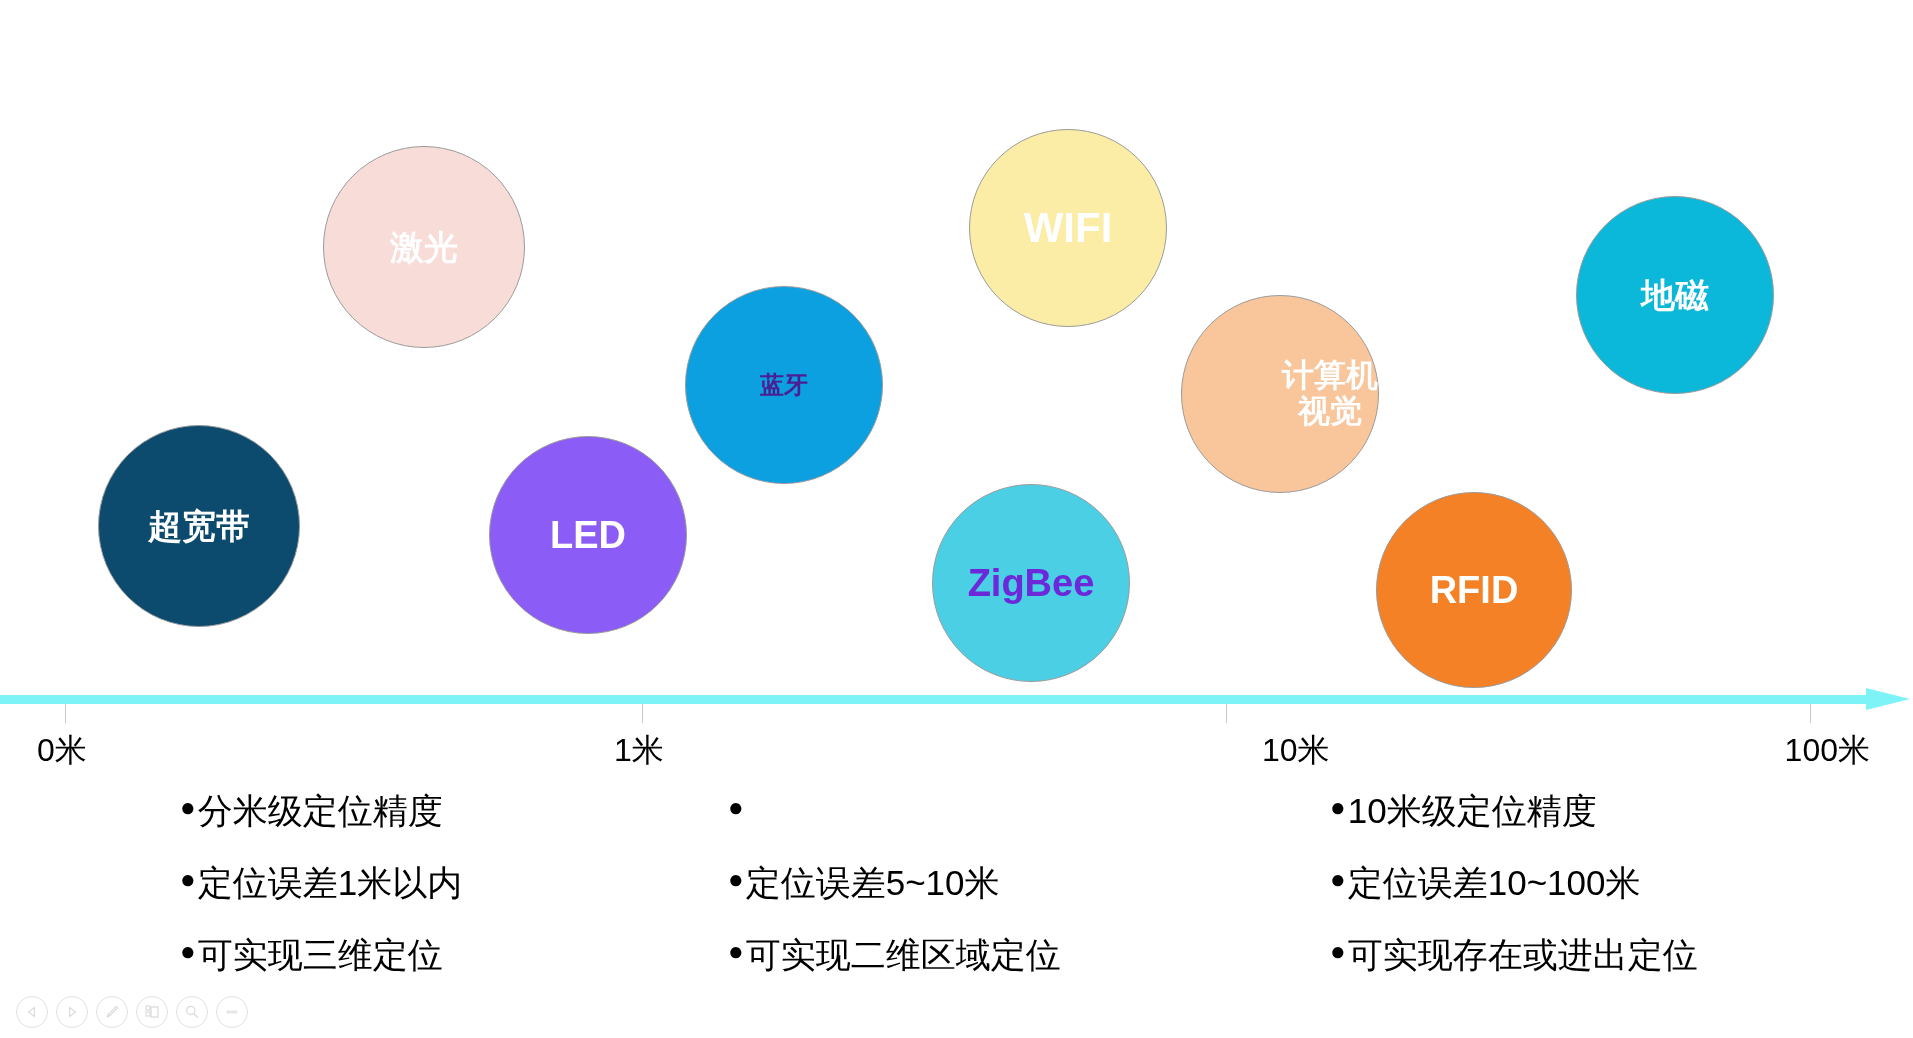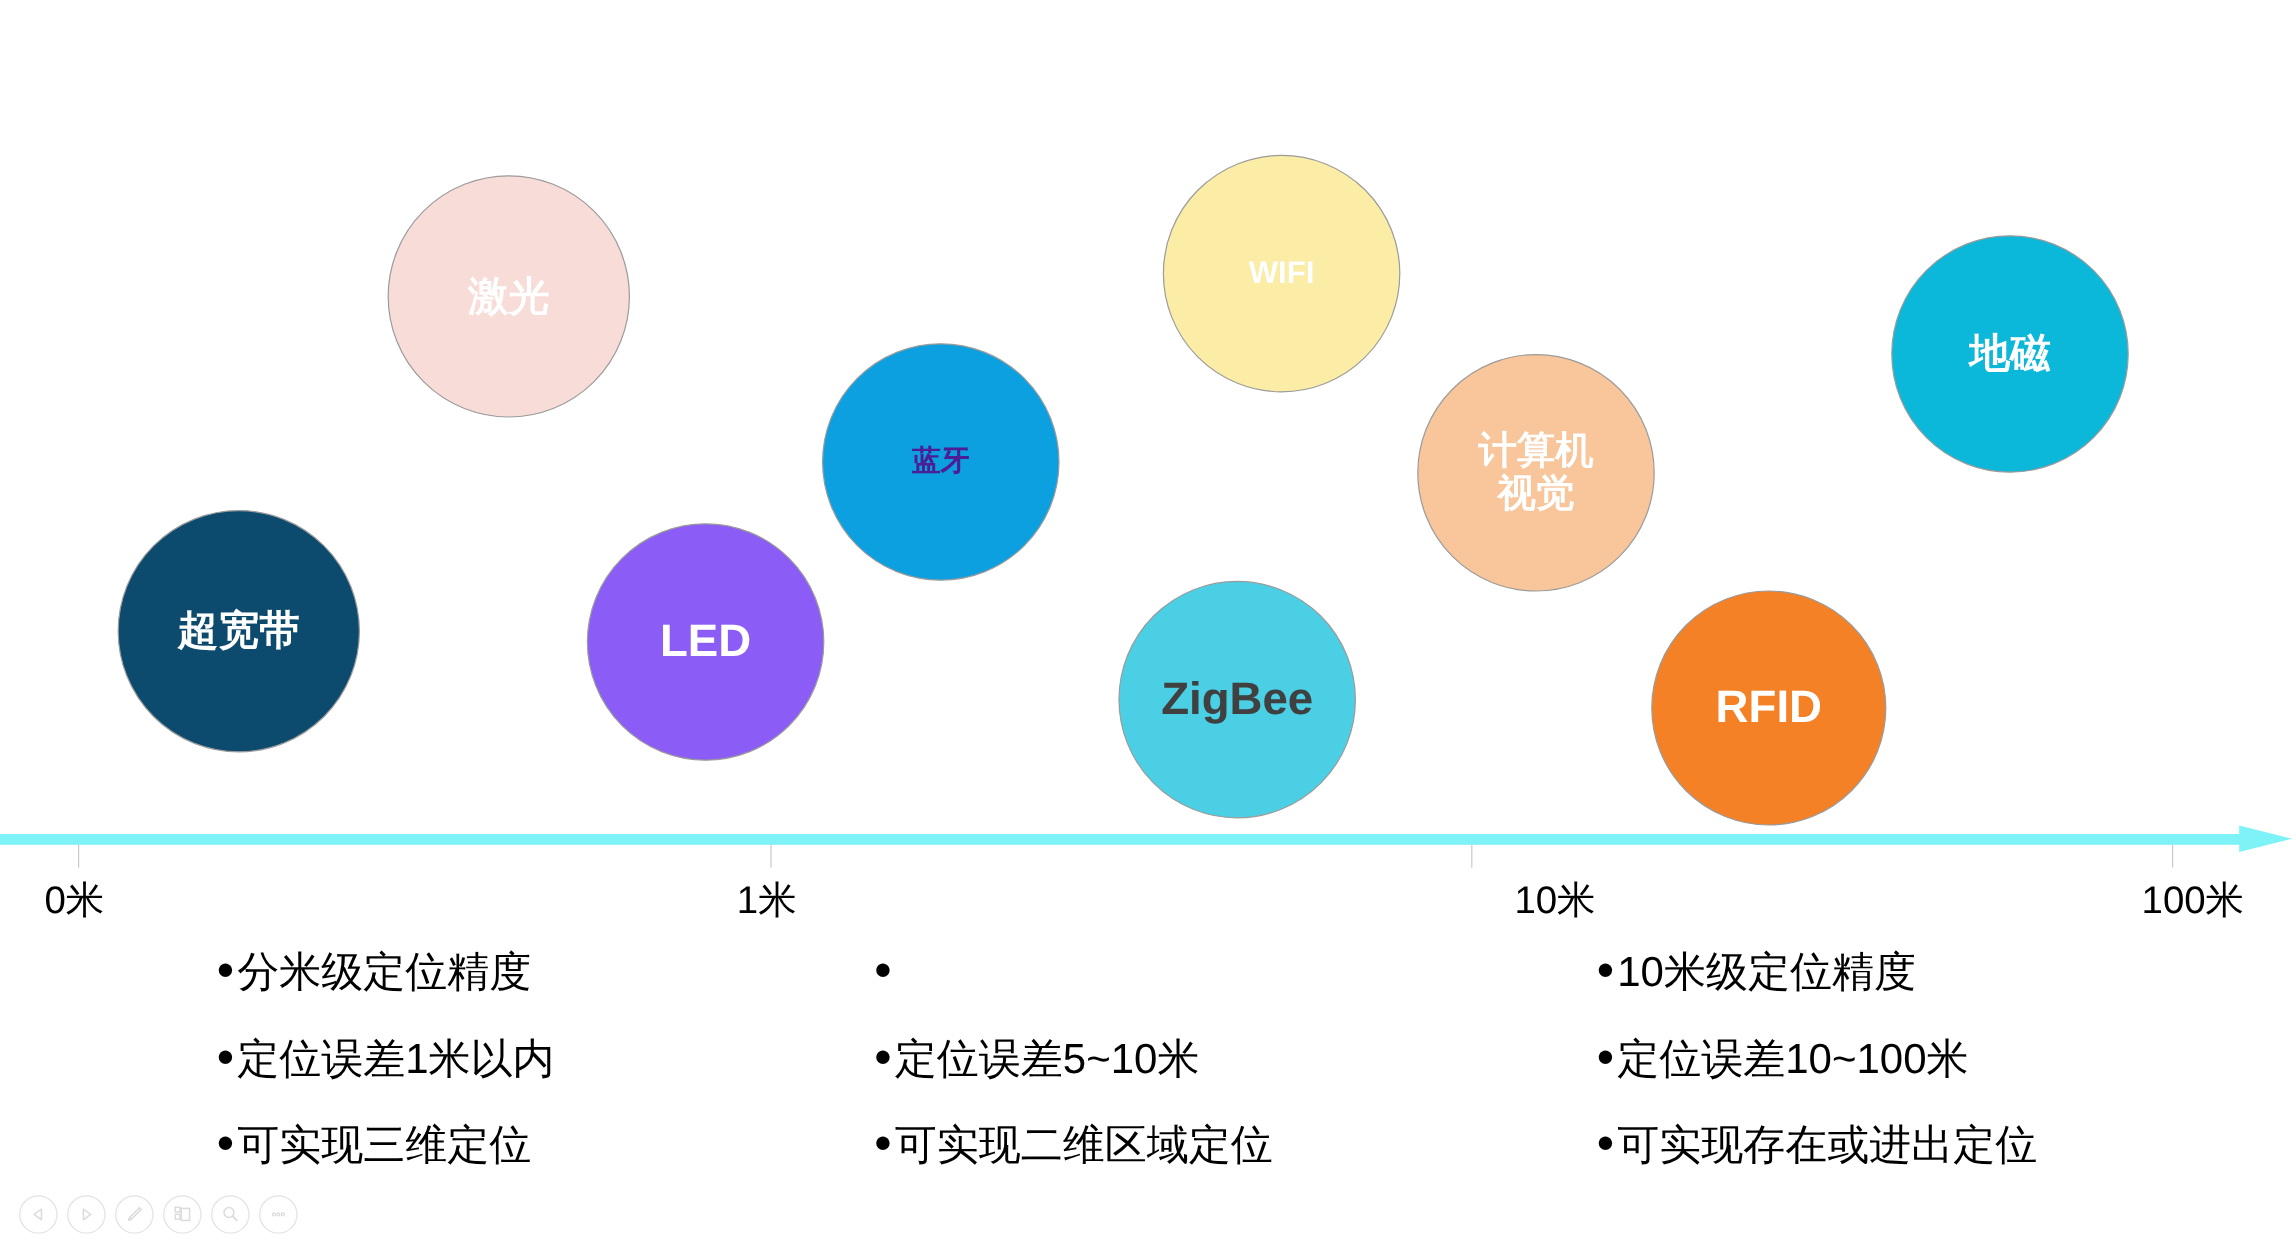--- a/index.html
+++ b/index.html
@@ -151,7 +151,7 @@
       <div class="bubble" style="left: 932px; top: 484px; width: 198px; height: 198px; background: rgb(75, 207, 229); border-color: rgb(155, 155, 155); font-size: 38px; color: #404040;">
         <span class="label">ZigBee</span>
       </div>
-      <div class="bubble" style="left: 969px; top: 129px; width: 198px; height: 198px; background: rgb(251, 237, 165); border-color: rgb(155, 155, 155); font-size: 26px; color: rgb(255, 255, 255);">
+      <div class="bubble" style="left: 969px; top: 129px; width: 198px; height: 198px; background: rgb(251, 237, 165); border-color: rgb(155, 155, 155); font-size: 42px; color: rgb(255, 255, 255);">
         <span class="label">WIFI</span>
       </div>
       <div class="bubble" style="left: 1181px; top: 295px; width: 198px; height: 198px; background: rgb(248, 198, 154); border-color: rgb(155, 155, 155); font-size: 32px; color: rgb(255, 255, 255);">

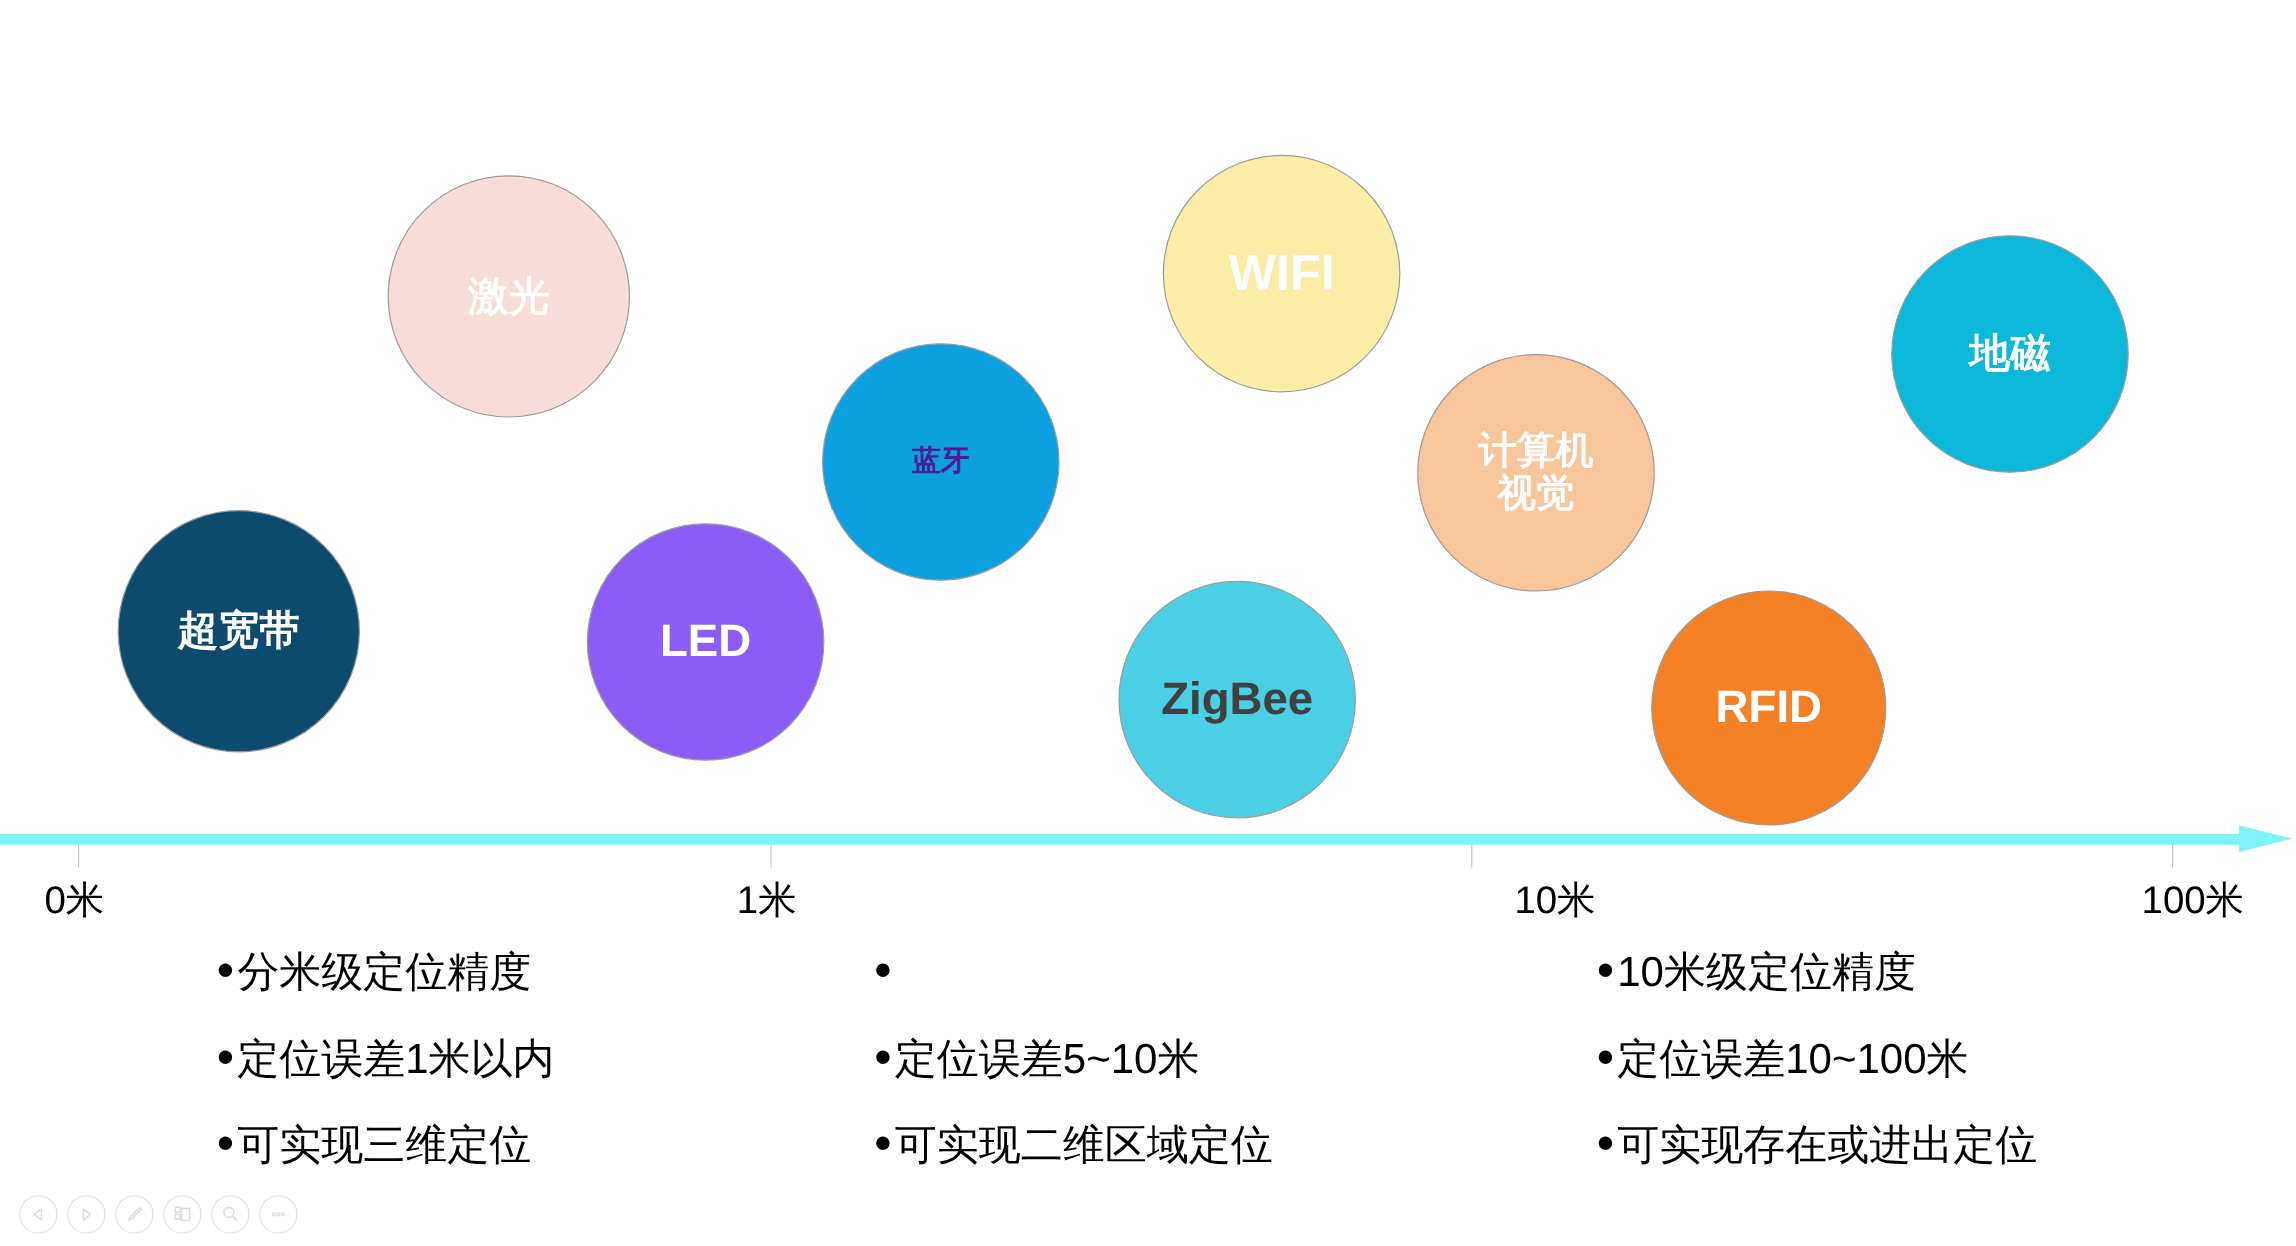--- a/index.html
+++ b/index.html
@@ -154,7 +154,7 @@
       <div class="bubble" style="left: 969px; top: 129px; width: 198px; height: 198px; background: rgb(251, 237, 165); border-color: rgb(155, 155, 155); font-size: 42px; color: rgb(255, 255, 255);">
         <span class="label">WIFI</span>
       </div>
-      <div class="bubble" style="left: 1181px; top: 295px; width: 198px; height: 198px; background: rgb(248, 198, 154); border-color: rgb(155, 155, 155); font-size: 32px; color: rgb(255, 255, 255);">
+      <div class="bubble" style="left: 1181px; top: 295px; width: 198px; height: 198px; background: rgb(248, 198, 154); border-color: rgb(155, 155, 155); font-size: 32px; color: rgb(255, 255, 255); justify-content: flex-end;">
         <span class="label">计算机
 视觉</span>
       </div>

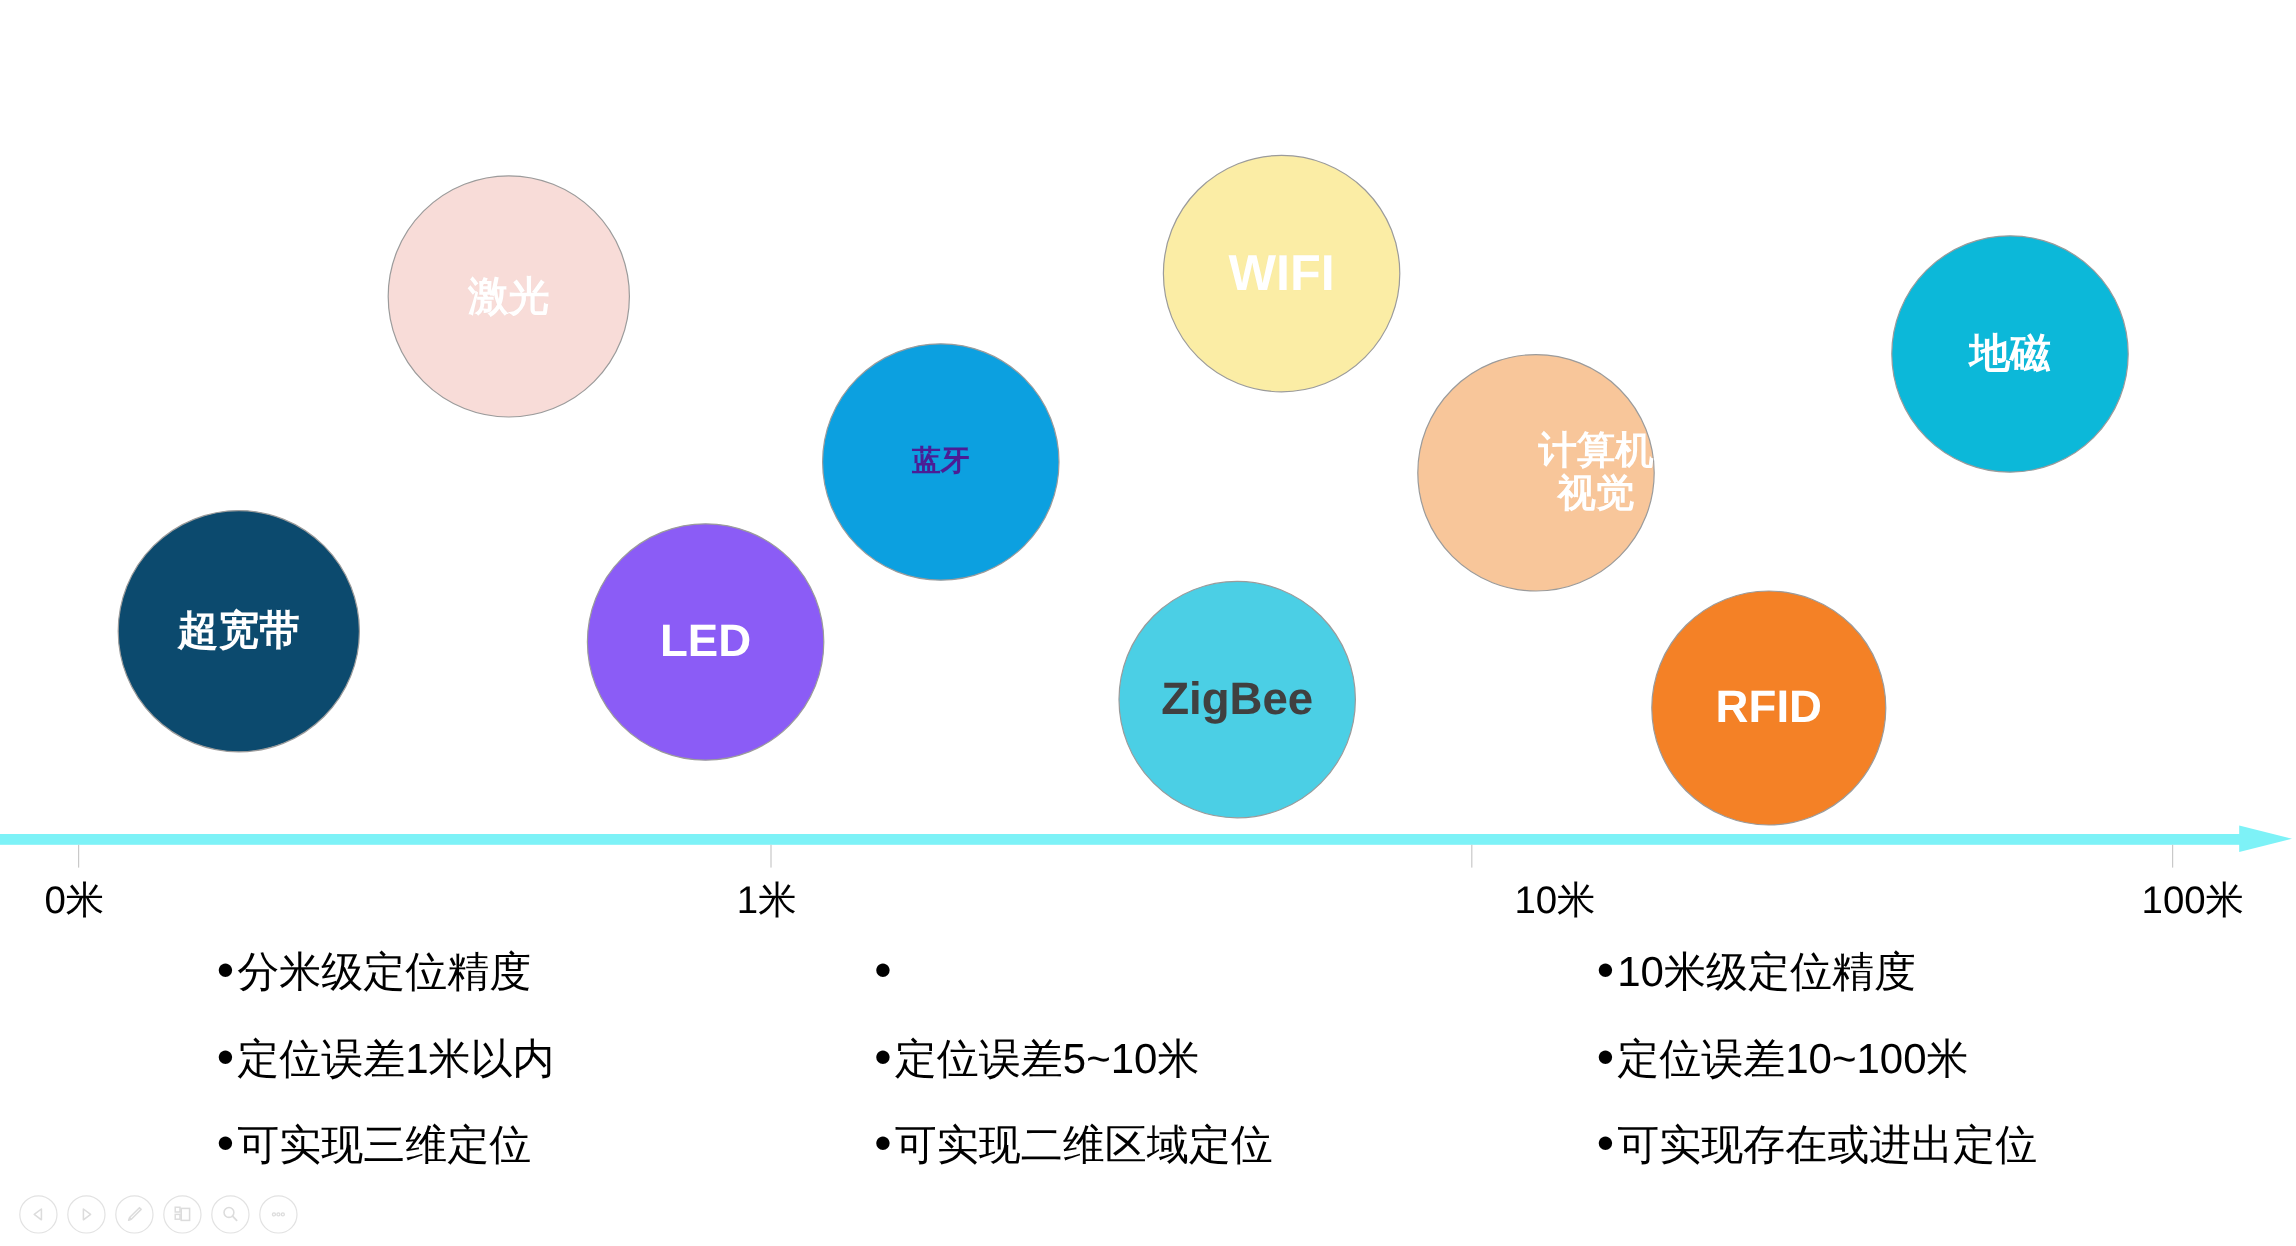--- a/index.html
+++ b/index.html
@@ -148,7 +148,7 @@
       <div class="bubble" style="left: 685px; top: 286px; width: 198px; height: 198px; background: rgb(12, 160, 224); border-color: rgb(155, 155, 155); font-size: 24px; color: #4c1d95;">
         <span class="label">蓝牙</span>
       </div>
-      <div class="bubble" style="left: 932px; top: 484px; width: 198px; height: 198px; background: rgb(75, 207, 229); border-color: rgb(155, 155, 155); font-size: 38px; color: #404040;">
+      <div class="bubble" style="left: 932px; top: 484px; width: 198px; height: 198px; background: rgb(75, 207, 229); border-color: rgb(155, 155, 155); font-size: 38px; color: #6d28d9;">
         <span class="label">ZigBee</span>
       </div>
       <div class="bubble" style="left: 969px; top: 129px; width: 198px; height: 198px; background: rgb(251, 237, 165); border-color: rgb(155, 155, 155); font-size: 42px; color: rgb(255, 255, 255);">

